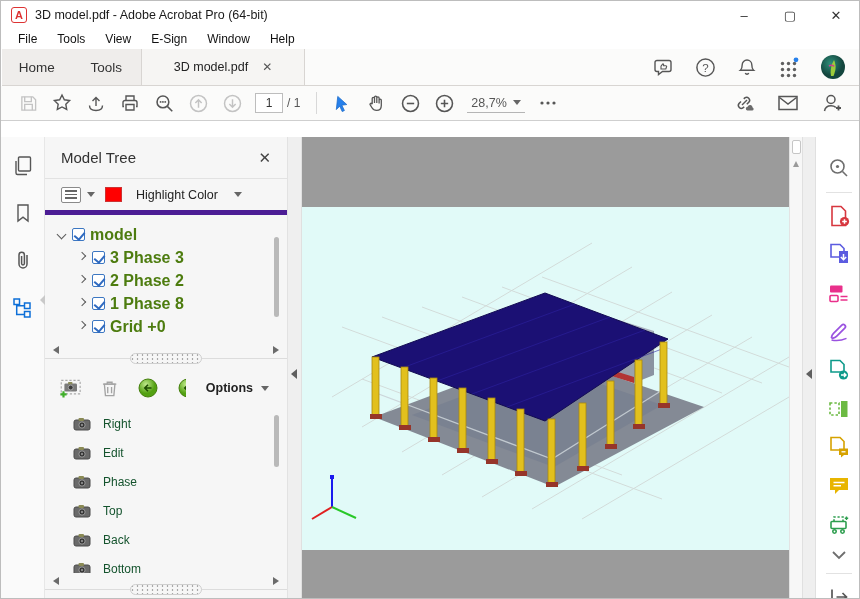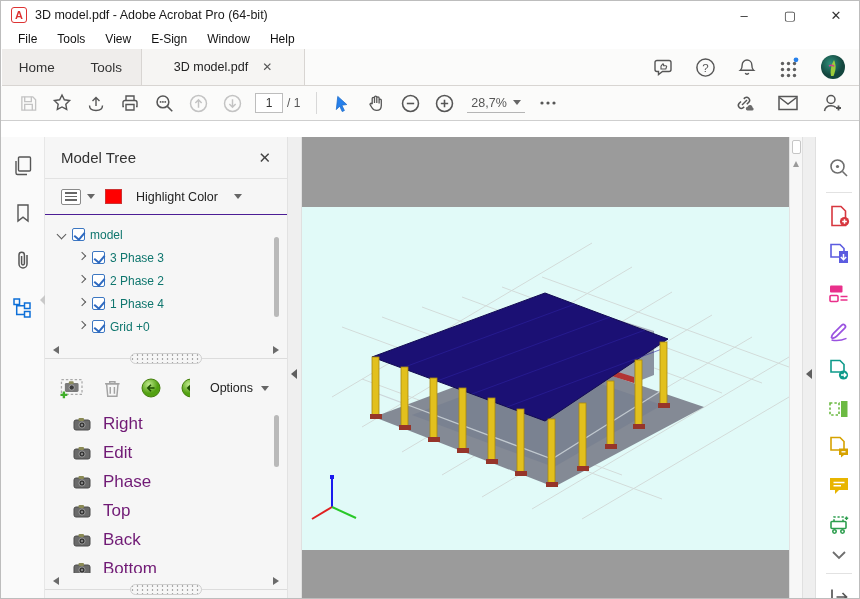--- a/index.html
+++ b/index.html
@@ -49,7 +49,7 @@
   .panel-header { height:42px; display:flex; align-items:center; justify-content:space-between; padding:0 16px; border-bottom:1px solid #e2e2e2; }
   .panel-title { font-size:15px; color:#323232; }
   .panel-x { font-size:15px; color:#444; }
-  .hl-row { height:36px; display:flex; align-items:center; padding:0 16px; border-bottom:1px solid #4c1d95; gap:6px; }
+  .hl-row { height:36px; display:flex; align-items:center; padding:0 16px; border-bottom:5px solid #4c1d95; gap:6px; }
   .listbtn { width:20px; height:16px; border:1px solid #8a8a8a; border-radius:2px; background:#fff; display:flex; flex-direction:column; justify-content:center; gap:2px; padding:2px 3px; }
   .listbtn i { display:block; height:1.5px; background:#666; }
   .swatch { width:17px; height:15px; border:1px solid #c33; margin-left:4px; }

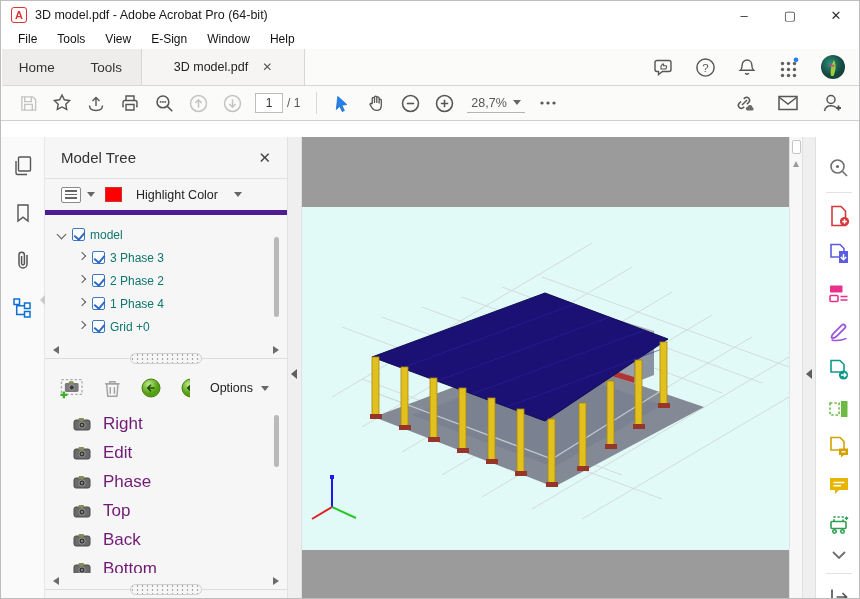--- a/index.html
+++ b/index.html
@@ -63,7 +63,7 @@
   .twisty.open::before { content:""; position:absolute; left:1px; top:1px; width:6px; height:6px; border-right:1.5px solid #5a5a5a; border-bottom:1.5px solid #5a5a5a; transform:rotate(45deg); }
   .cbx { width:13px; height:13px; background:#fff; border:1px solid #3c77c2; border-radius:2px; position:relative; }
   .cbx::after { content:""; position:absolute; left:2.5px; top:0.5px; width:5px; height:8px; border-right:2px solid #2f6ac0; border-bottom:2px solid #2f6ac0; transform:rotate(40deg); }
-  .tree-label { font-size:12px; color:#0f766e; }
+  .tree-label { font-size:16px; color:#4d7c0f;font-weight:bold; }
   .vscroll-thumb { position:absolute; right:8px; top:22px; width:5px; height:80px; background:#b9b9b9; border-radius:3px; }
 
   .hscroll { height:16px; margin:0 4px; display:flex; align-items:center; justify-content:space-between; padding:0 4px; }

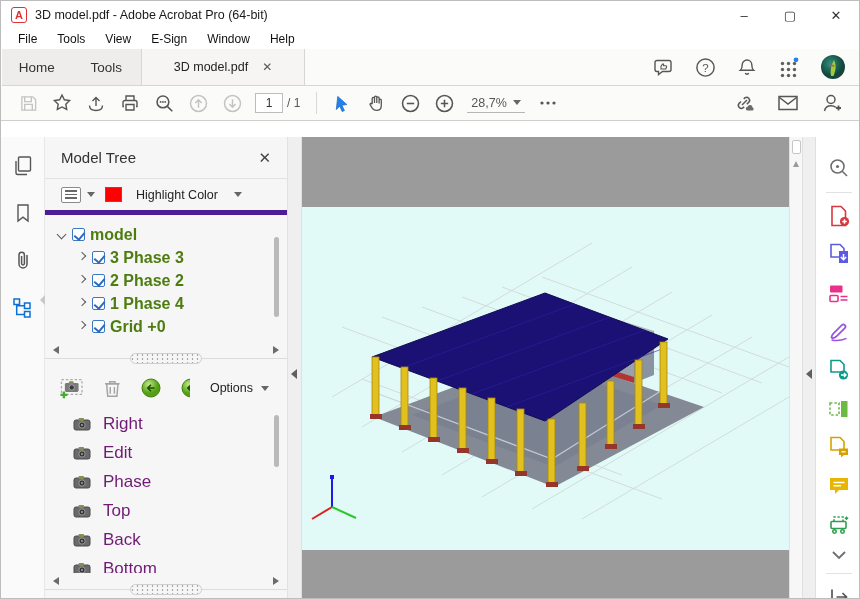--- a/index.html
+++ b/index.html
@@ -343,7 +343,7 @@
         <div class="tree-row child">
           <span class="twisty closed"></span>
           <span class="cbx"></span>
-          <span class="tree-label">1 Phase 4</span>
+          <span class="tree-label">1 Phase 8</span>
         </div>
         <div class="tree-row child">
           <span class="twisty closed"></span>

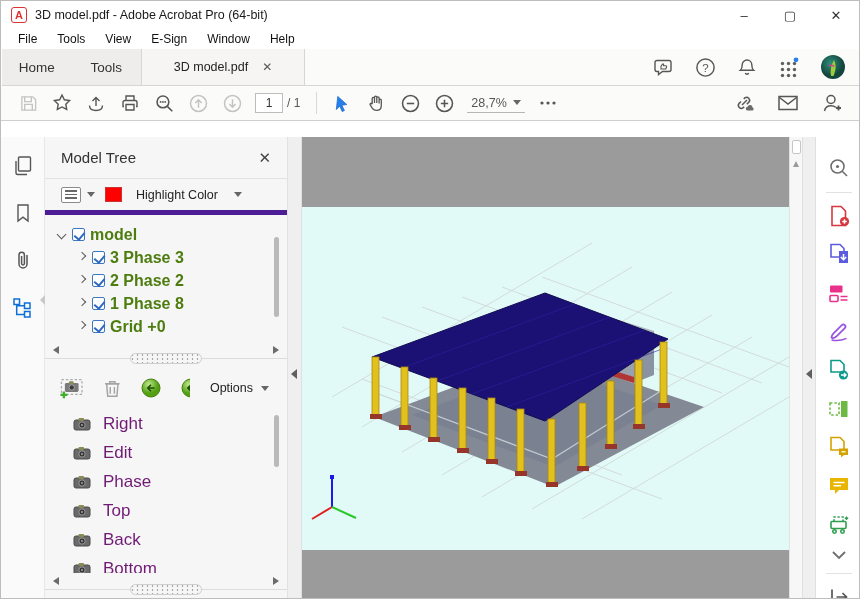--- a/index.html
+++ b/index.html
@@ -72,7 +72,7 @@
   .splitter { position:relative; height:11px; border-top:1px solid #dcdcdc; }
   .splitter .pill { position:absolute; left:50%; top:-6px; transform:translateX(-50%); width:72px; height:11px; border:1px solid #cfcfcf; border-radius:6px; background:#f6f6f6 radial-gradient(#a8a8a8 1px, transparent 1.2px); background-size:5px 4px; background-position:14px 3px; }
 
-  .views-toolbar { height:38px; display:flex; align-items:center; padding:0 14px; gap:20px; }
+  .views-toolbar { height:38px; display:flex; align-items:center; padding:0 14px; gap:20px;font-weight:bold; }
   .greenwrap { width:20px; height:20px; }
   .greenwrap.clip { width:9px; overflow:hidden; }
   .options-btn { display:flex; align-items:center; gap:8px; margin-left:-4px; font-size:12.5px; color:#222; background:#f6f6f6; padding:3px 4px; }

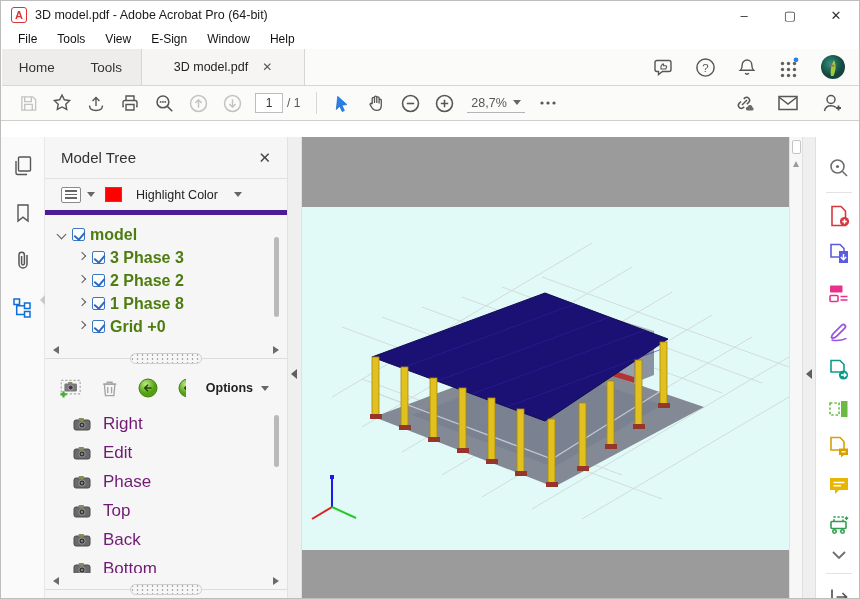--- a/index.html
+++ b/index.html
@@ -78,7 +78,7 @@
   .options-btn { display:flex; align-items:center; gap:8px; margin-left:-4px; font-size:12.5px; color:#222; background:#f6f6f6; padding:3px 4px; }
   .views-list { height:166px; padding:2px 0 0 28px; position:relative; overflow:hidden; }
   .view-row { height:29px; display:flex; align-items:center; gap:12px; }
-  .view-label { font-size:17px; color:#701a75; }
+  .view-label { font-size:12px; color:#14532d; }
   .views-vthumb { position:absolute; right:8px; top:8px; width:5px; height:52px; background:#b9b9b9; border-radius:3px; }
 
   

